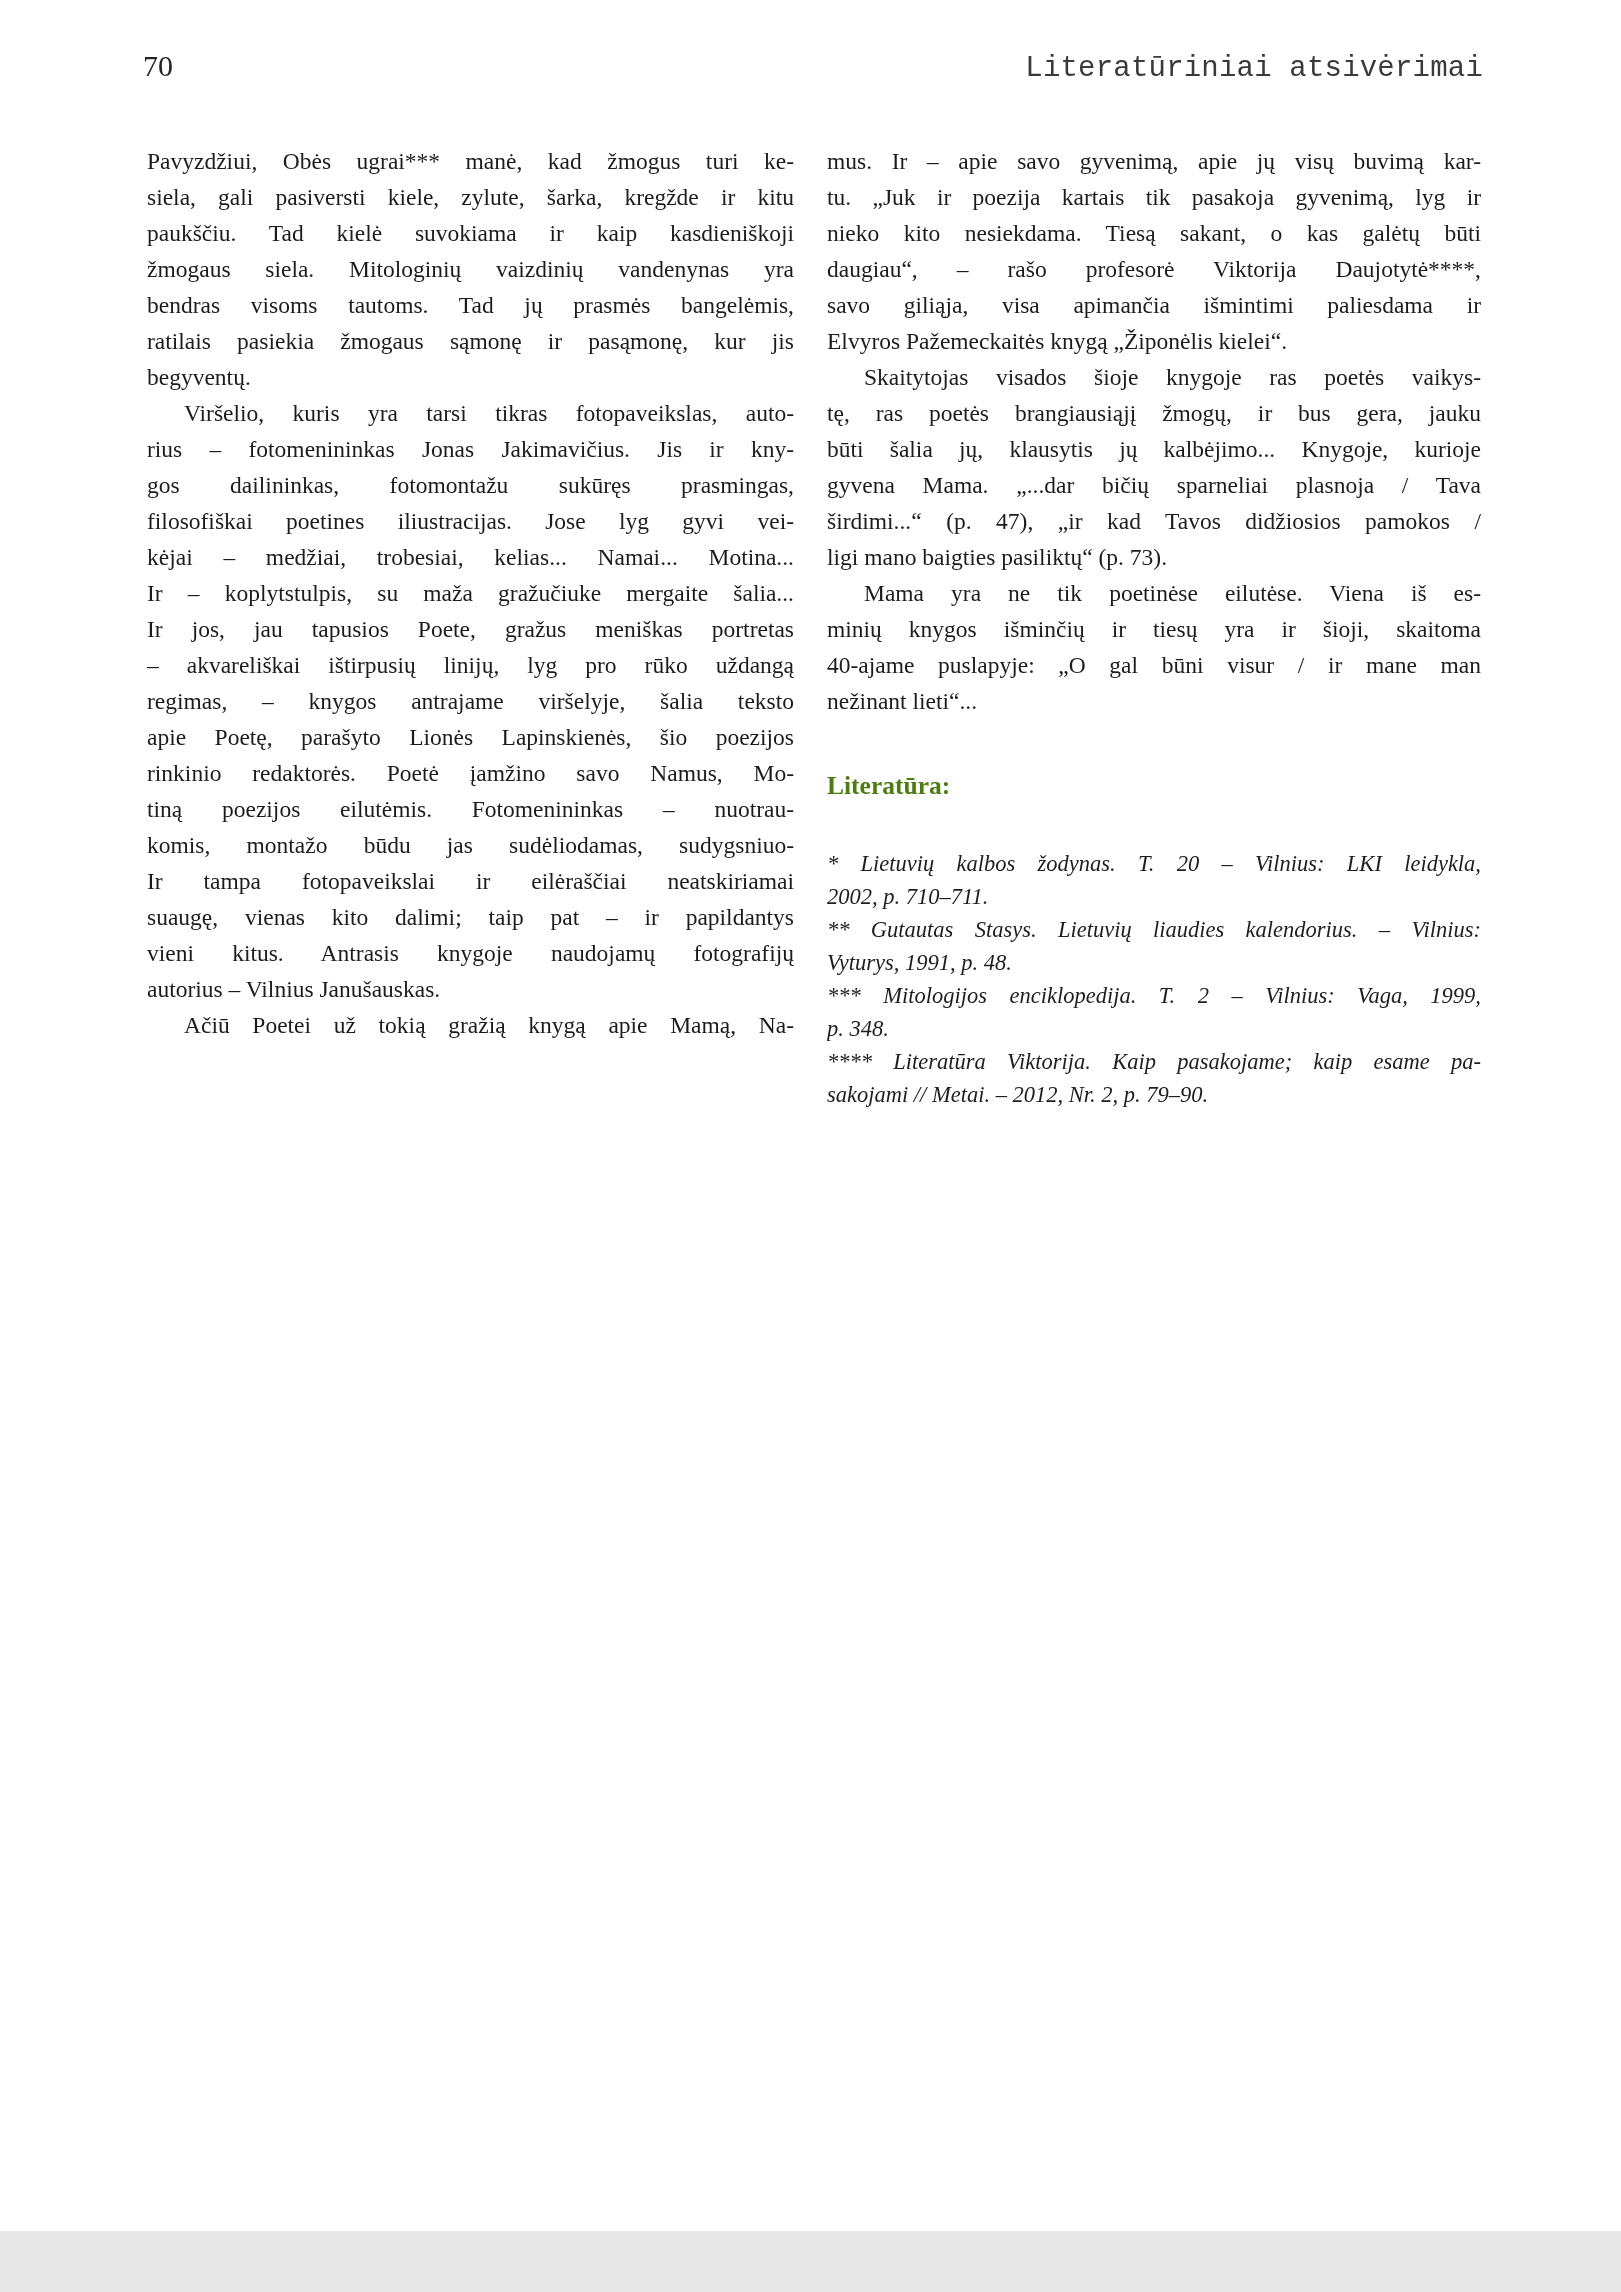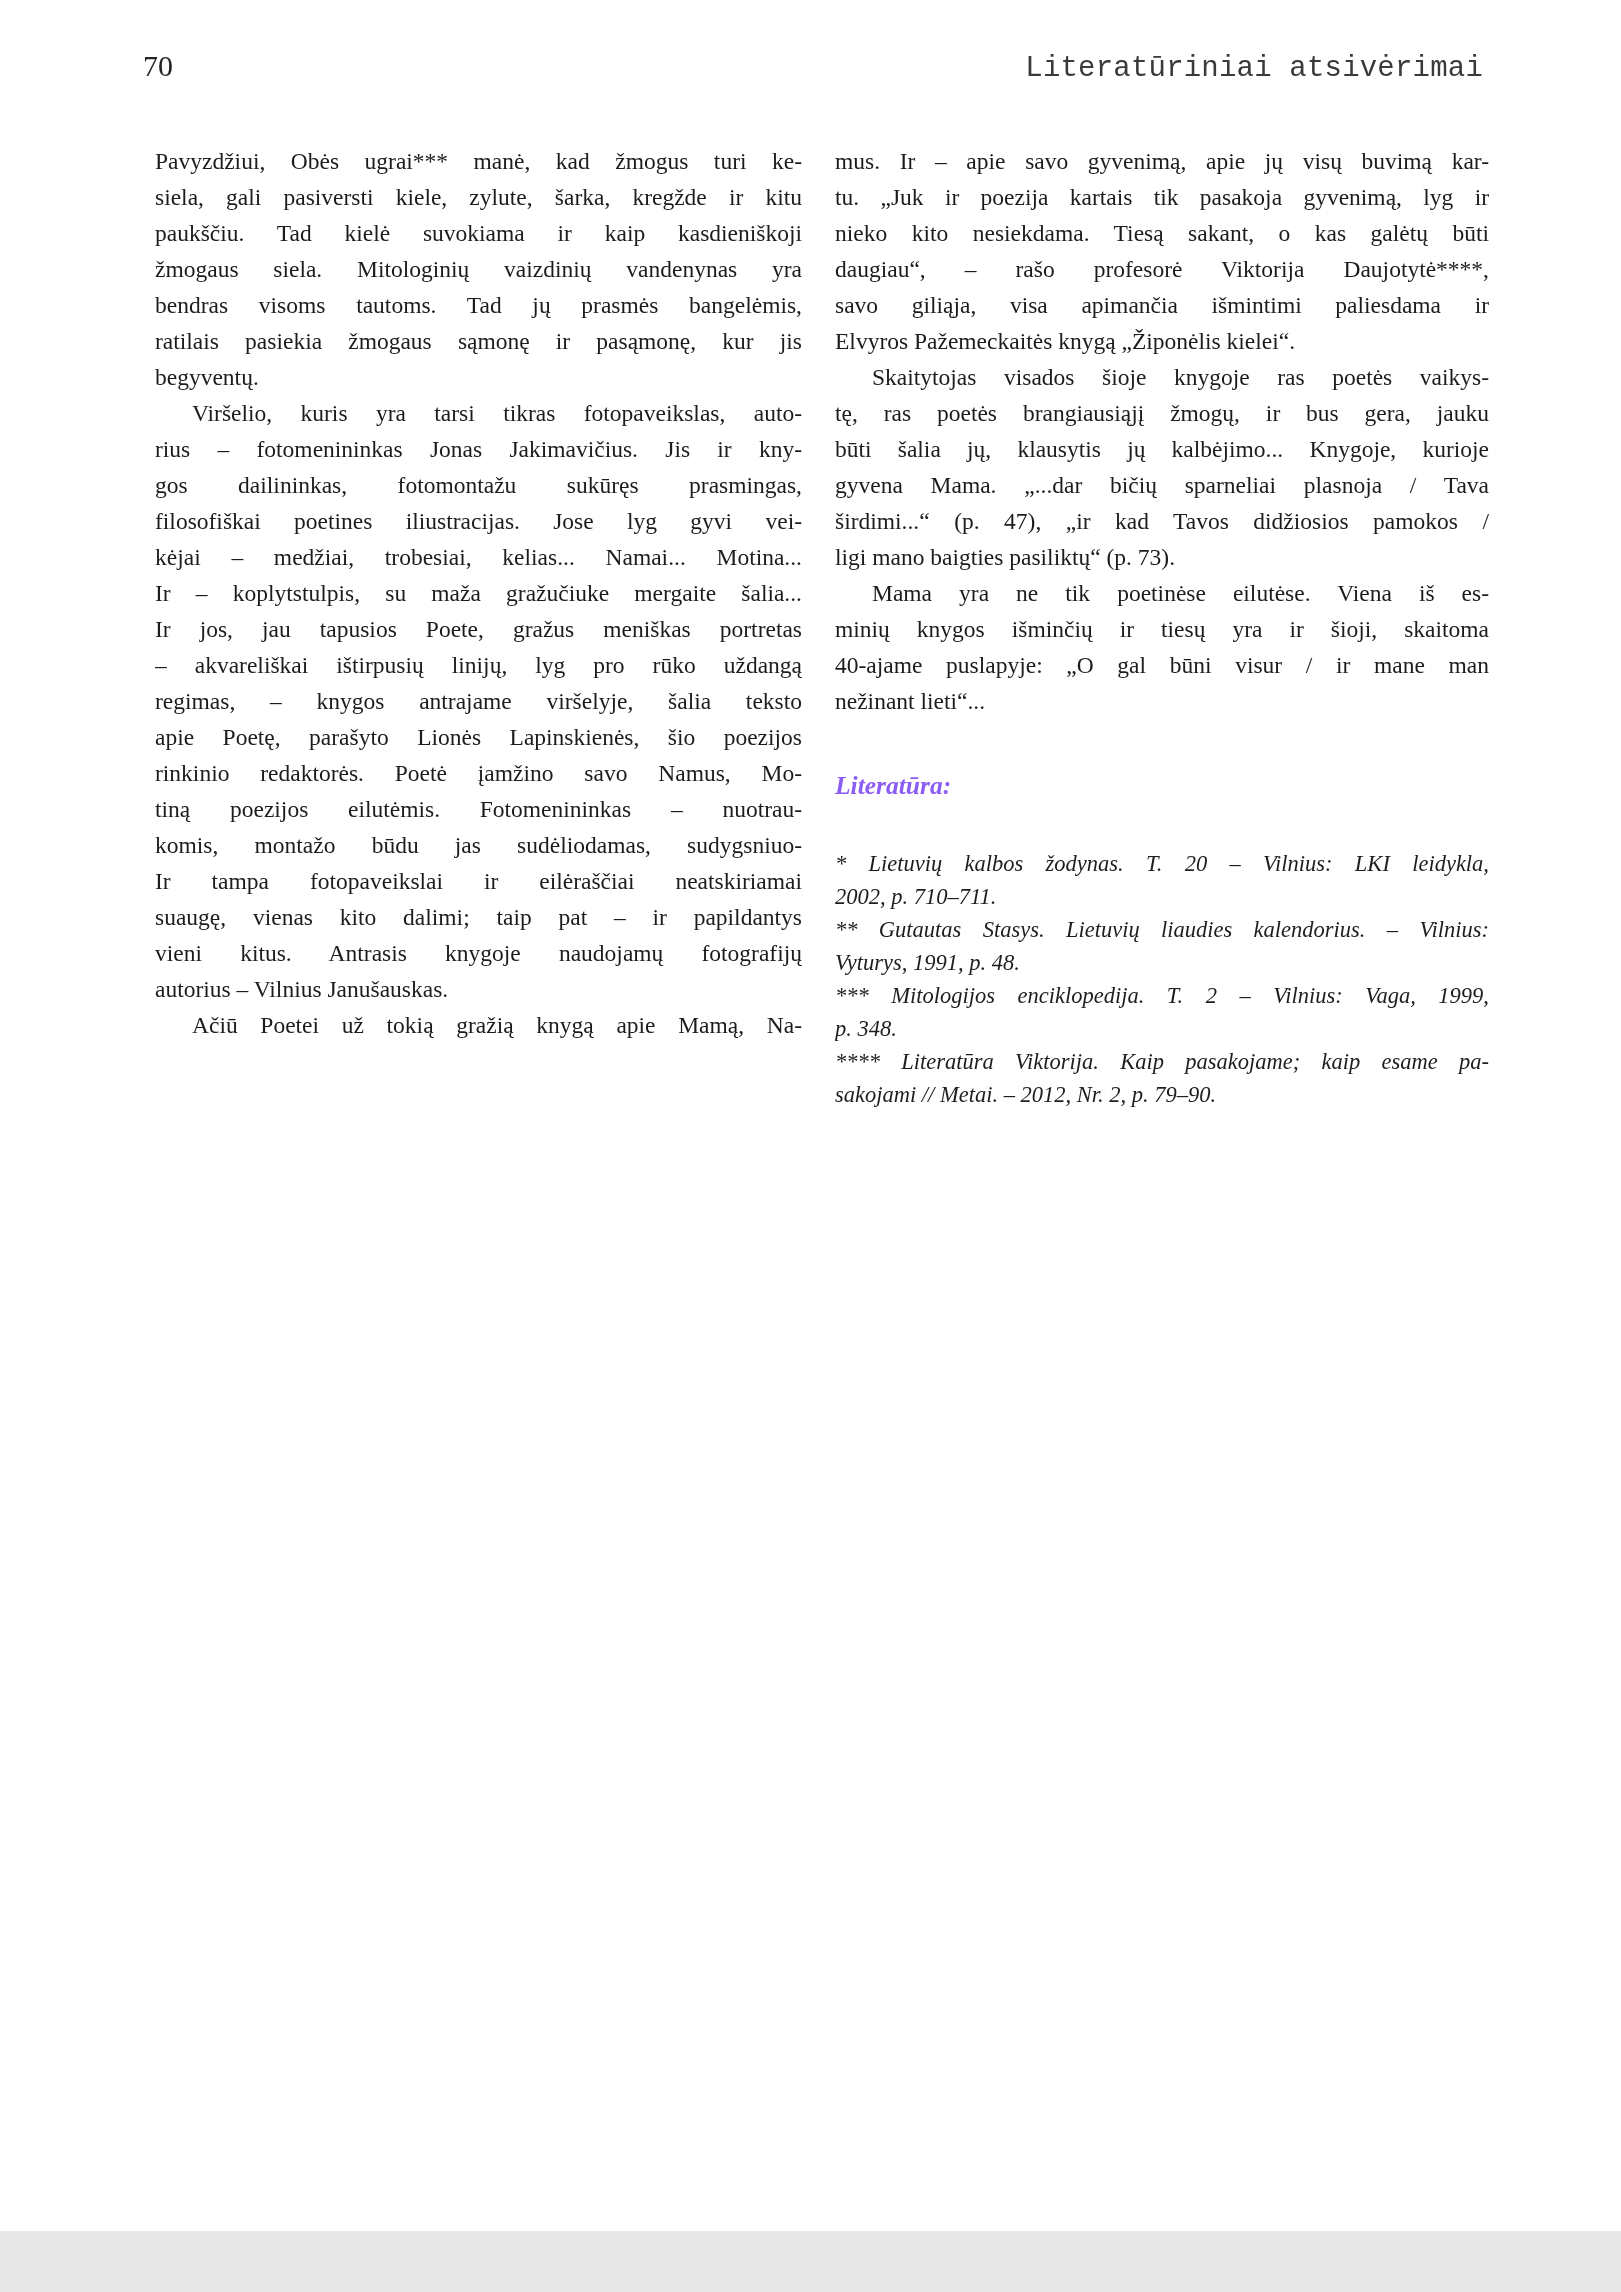--- a/index.html
+++ b/index.html
@@ -36,7 +36,7 @@
   .columns {
     position: absolute;
     top: 143px;
-    left: 155px;
+    left: 147px;
     width: 1334px;
     display: flex;
     gap: 33px;

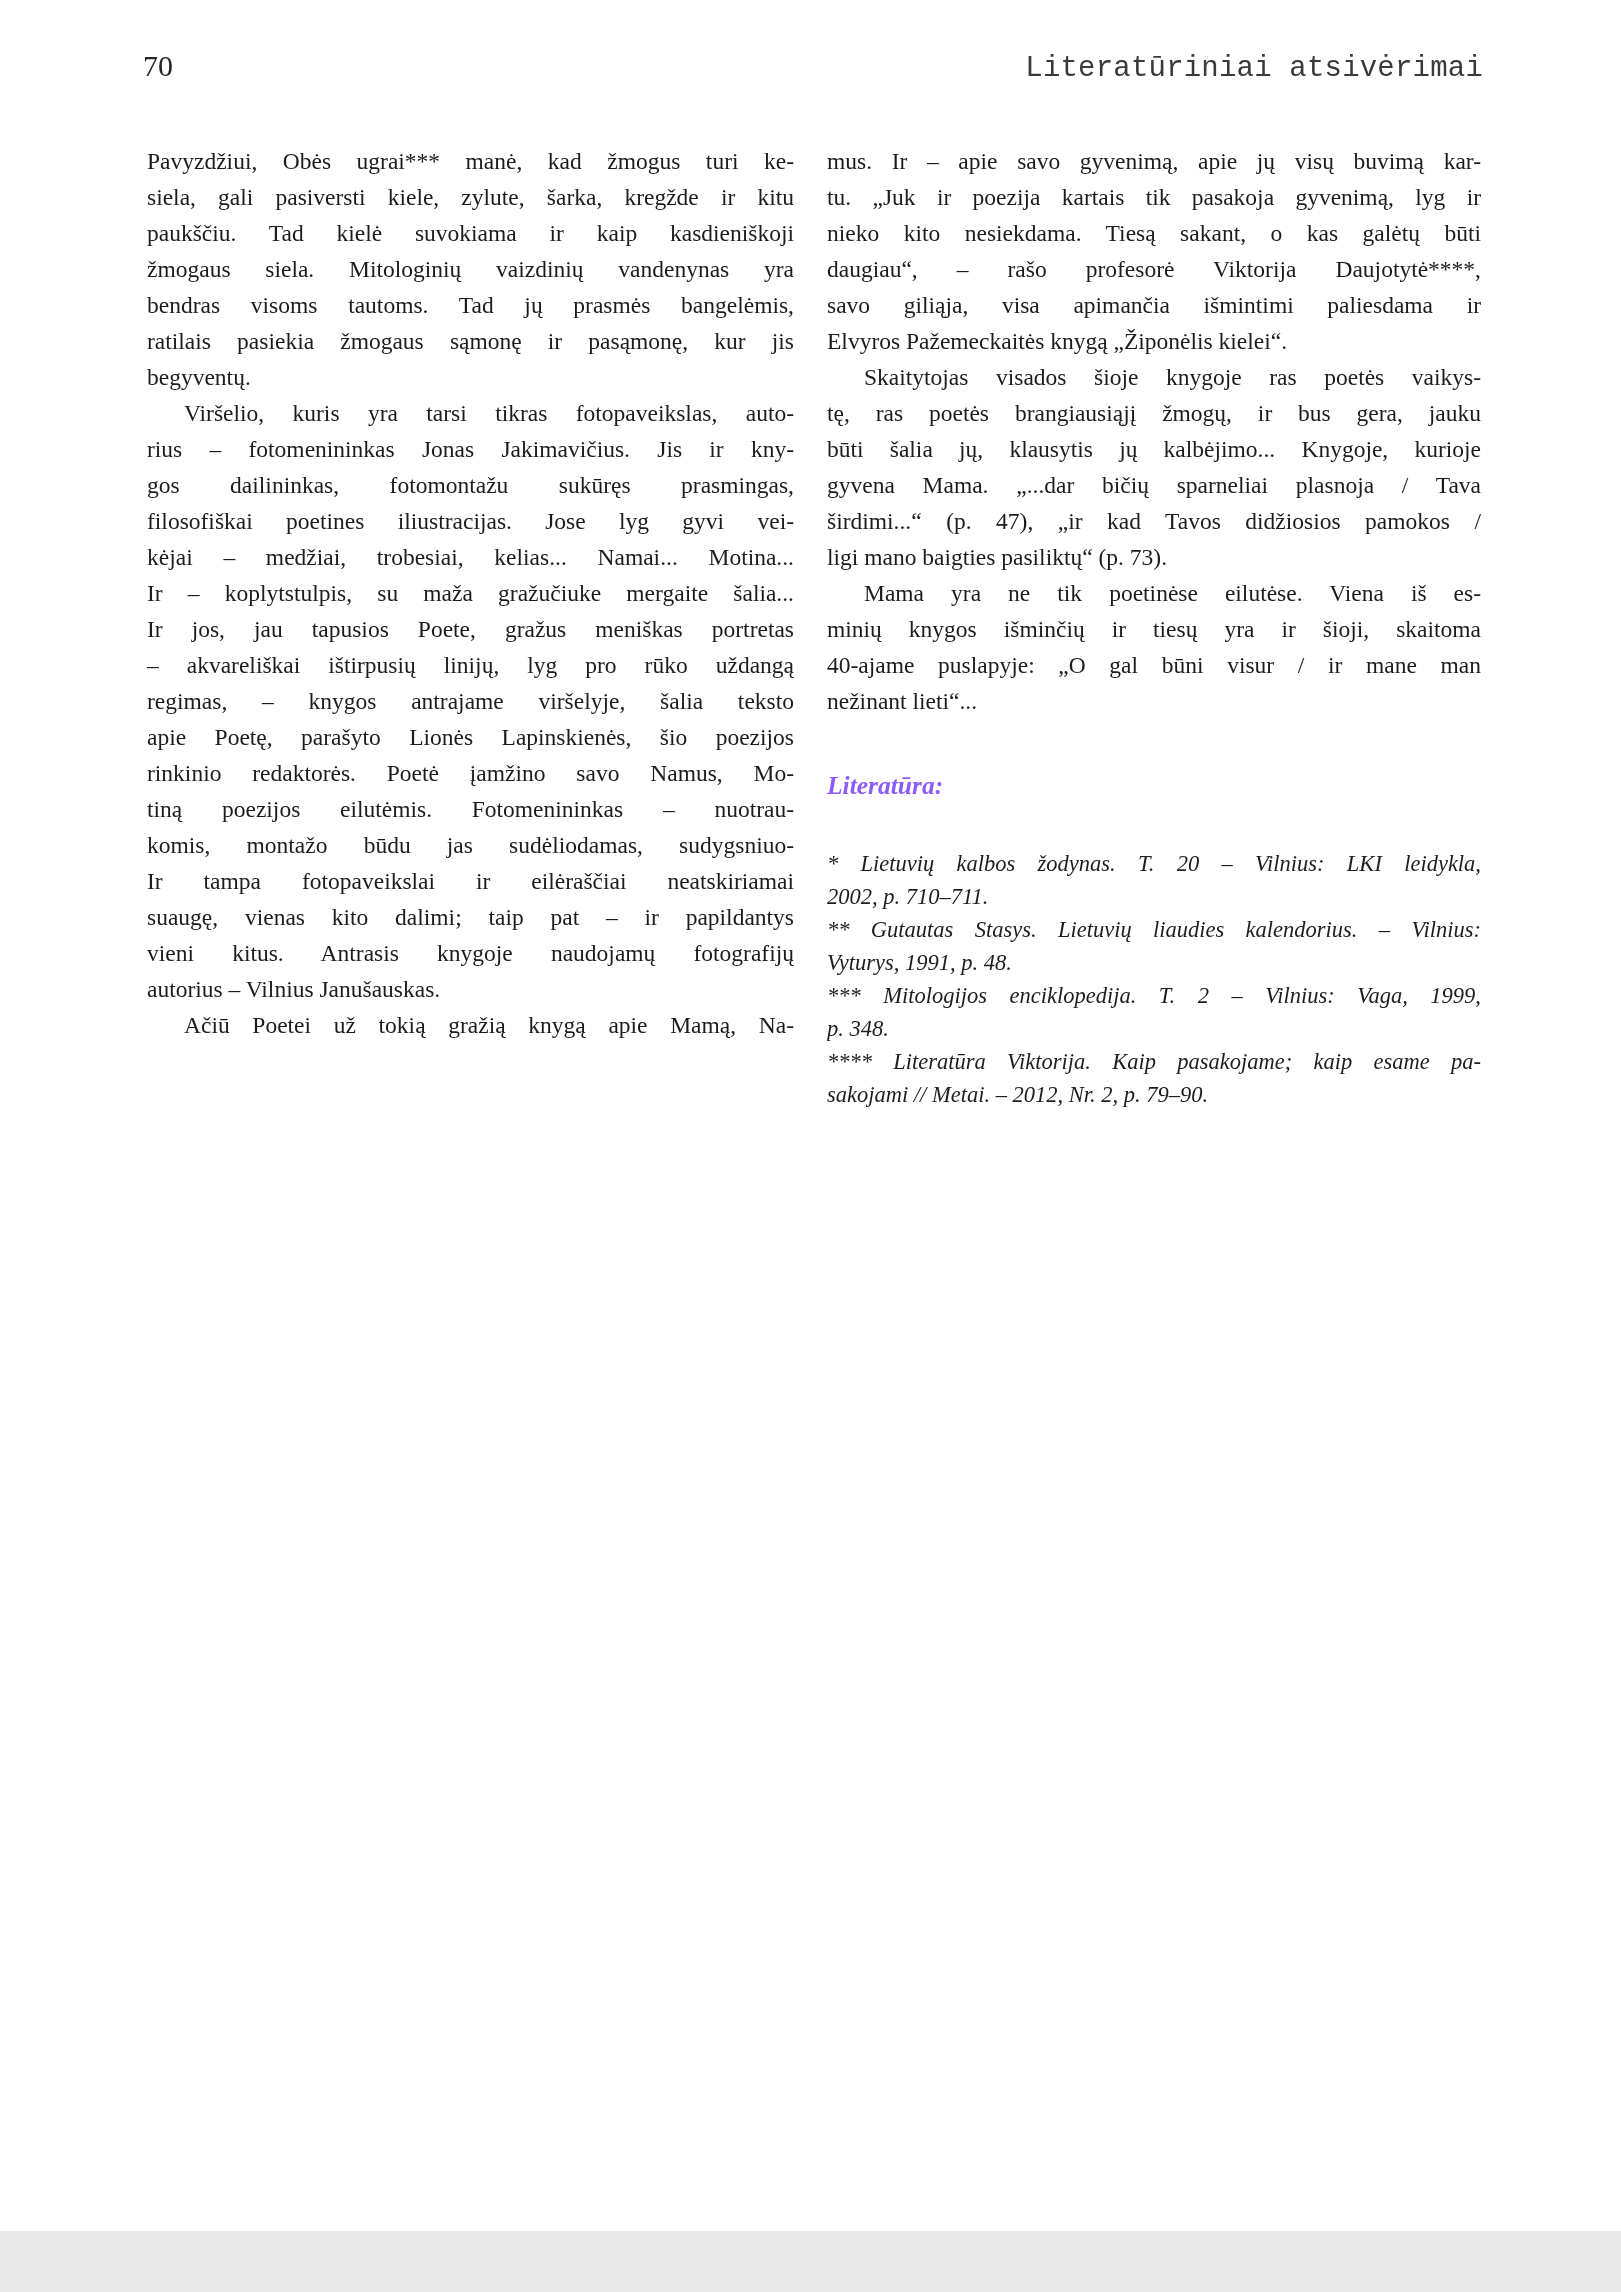--- a/index.html
+++ b/index.html
@@ -62,8 +62,7 @@
     font-size: 25.5px;
     font-weight: bold;
     line-height: 36px;
-    color: #8b5cf6;
-    font-style: italic;
+    color: #4d7c0f;
   }
   .footnotes {
     margin-top: 43px;

